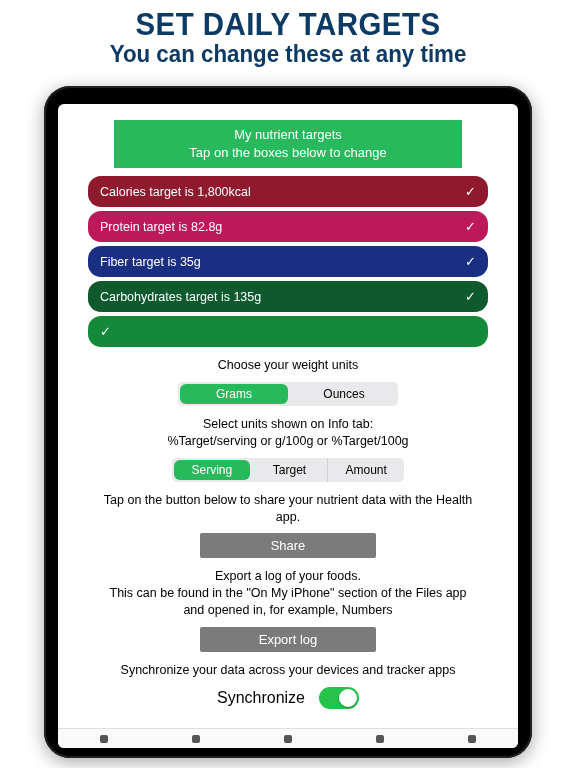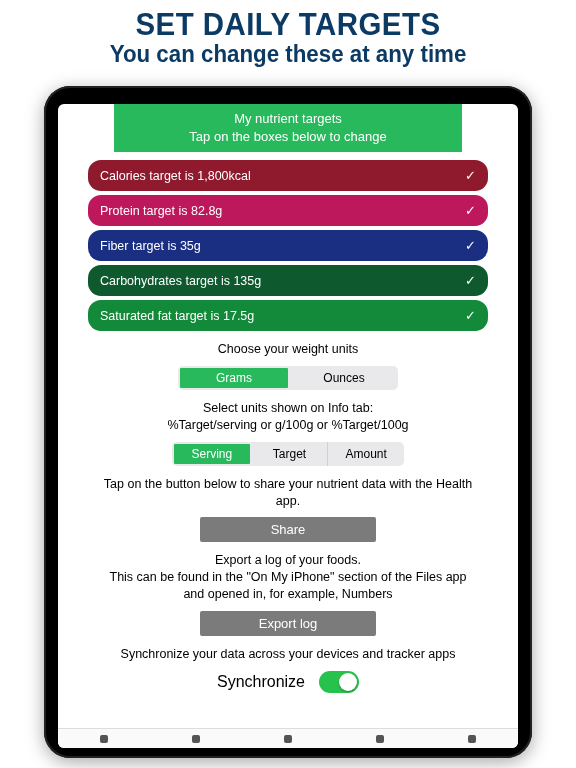--- a/index.html
+++ b/index.html
@@ -49,7 +49,7 @@
     overflow: hidden;
     position: relative;
   }
-  .content { padding: 0 0 0 0; }
+  .content { padding: 0 0 0 0; margin-top: 16px; }
   .header-band {
     background: #27b95b;
     color: #fff;

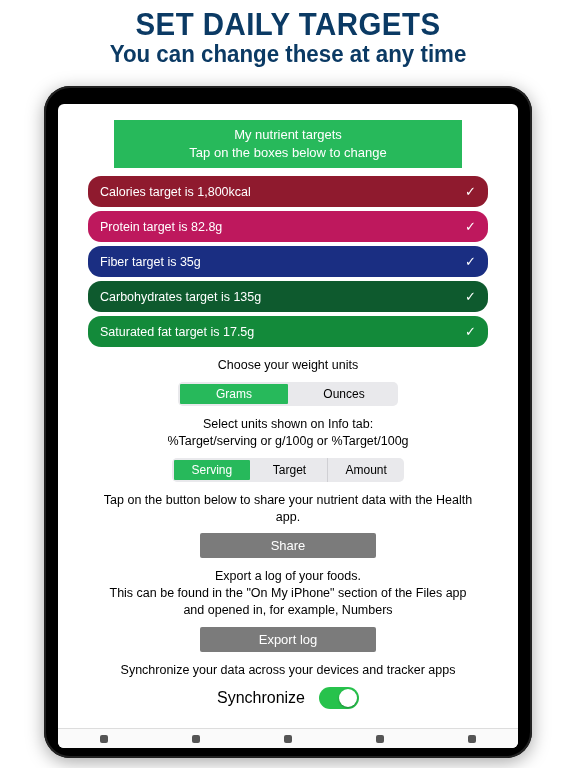--- a/index.html
+++ b/index.html
@@ -186,7 +186,6 @@
             <span class="check">✓</span>
           </div>
           <div class="target-row" style="background: rgb(19, 138, 58);">
-            <span>Saturated fat target is 17.5g</span>
             <span class="check">✓</span>
           </div>
         </div>

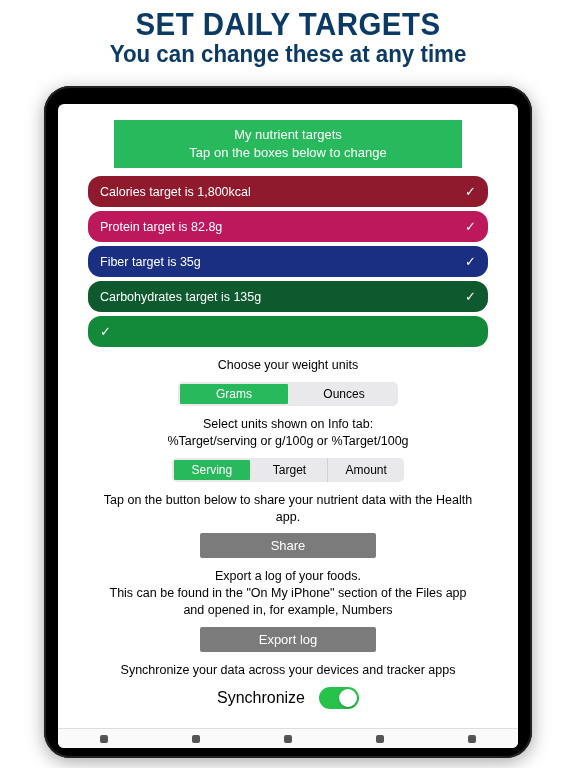--- a/index.html
+++ b/index.html
@@ -98,7 +98,7 @@
   .seg.sel {
     background: #27b95b;
     color: #fff;
-    border-radius: 1px;
+    border-radius: 6px;
     border-left: none;
     margin: 2px;
     padding: 3px 0;

